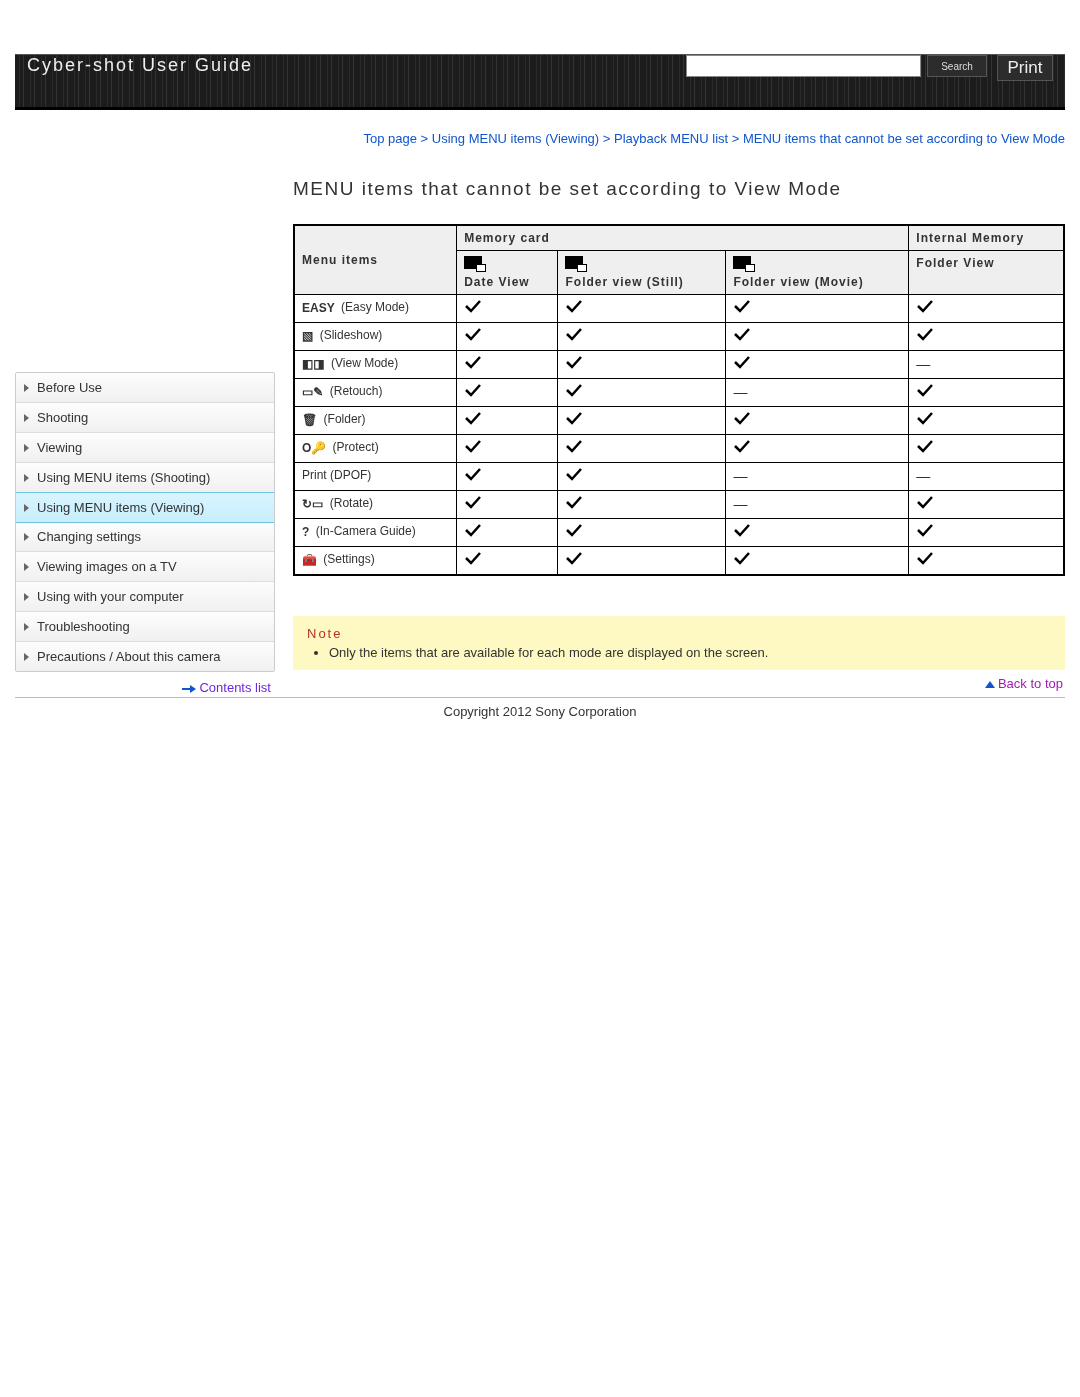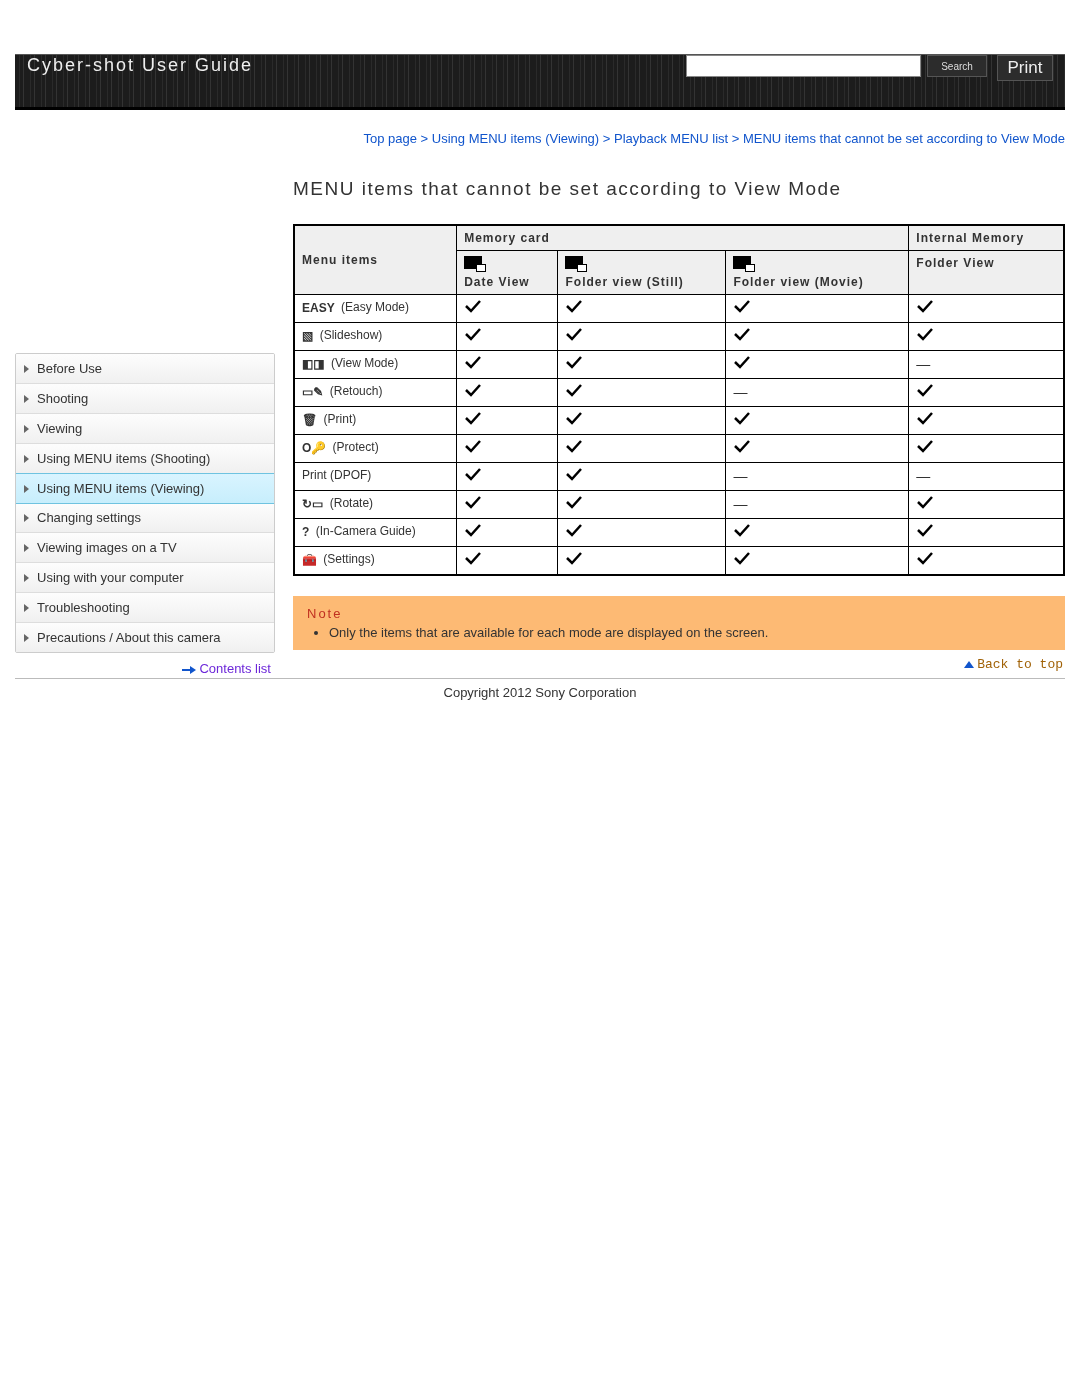--- a/index.html
+++ b/index.html
@@ -392,7 +392,7 @@
                   </svg></span></td>
             </tr>
             <tr>
-              <td class="row-label"><span class="icon">🗑</span><span> (Print)</span></td>
+              <td class="row-label"><span class="icon">🗑</span><span> (Folder)</span></td>
               <td class="check-cell"><span class="check"><svg width="18" height="14" viewBox="0 0 18 14">
                     <path d="M2 7 L7 12 L16 2" stroke="#000" stroke-width="2.5" fill="none"></path>
                   </svg></span></td>

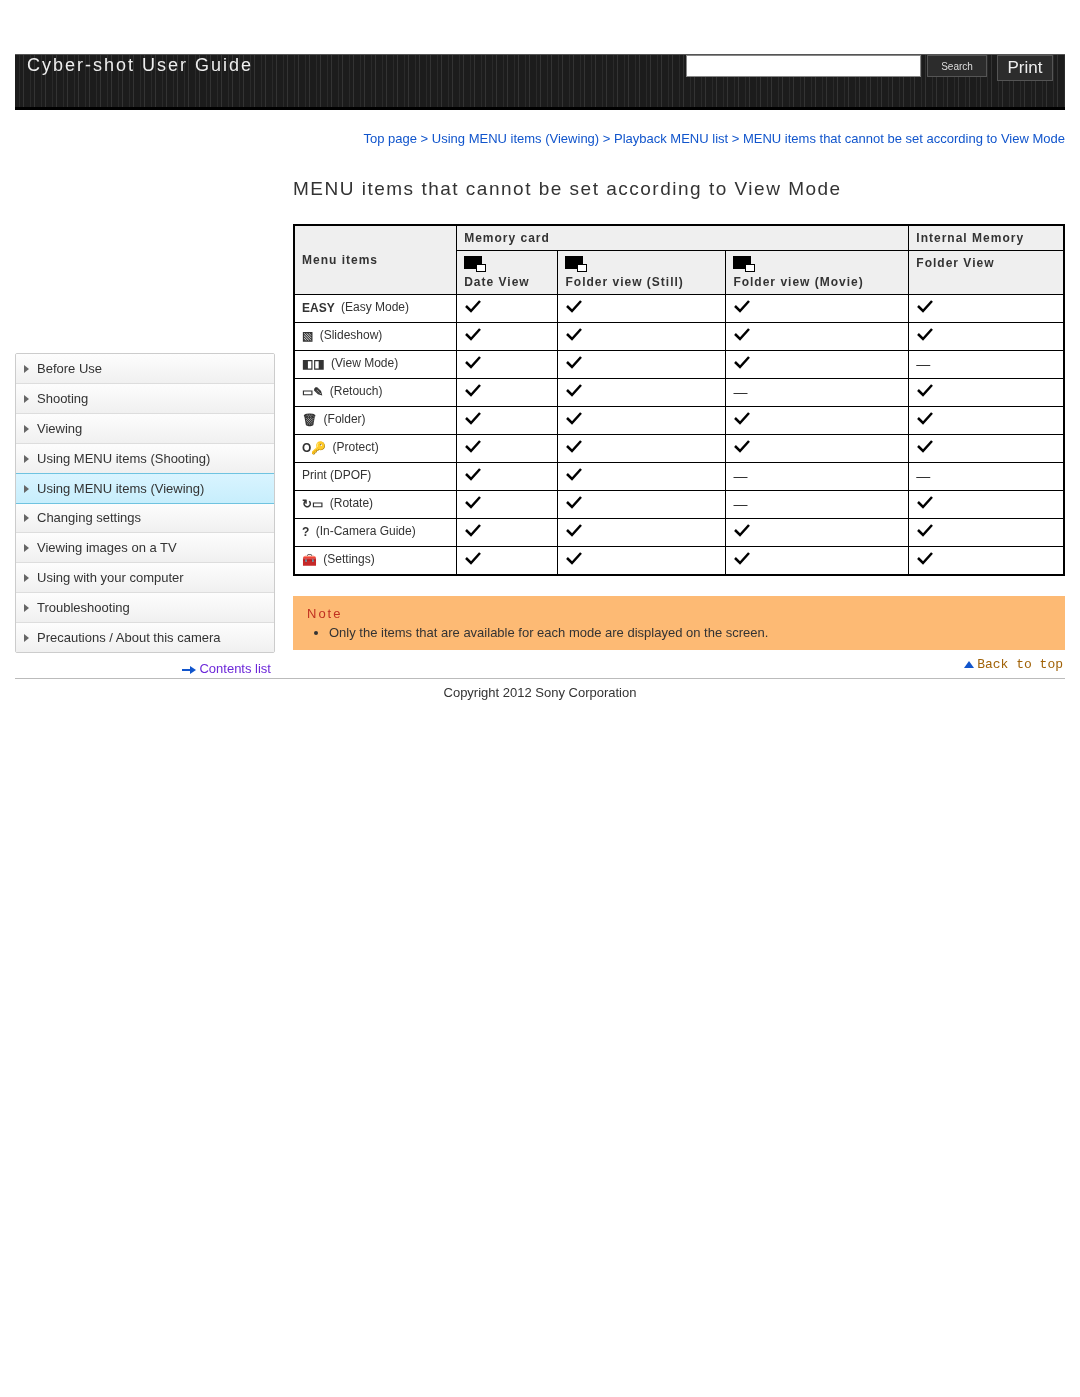--- a/index.html
+++ b/index.html
@@ -206,9 +206,9 @@
   .check svg { display: block; }
   .dash { font-size: 14px; }
   .note-box {
-    background: #fdba74;
+    background: #fef9c3;
     padding: 10px 14px;
-    margin-top: 20px;
+    margin-top: 40px;
   }
   .note-title {
     color: #c03020;

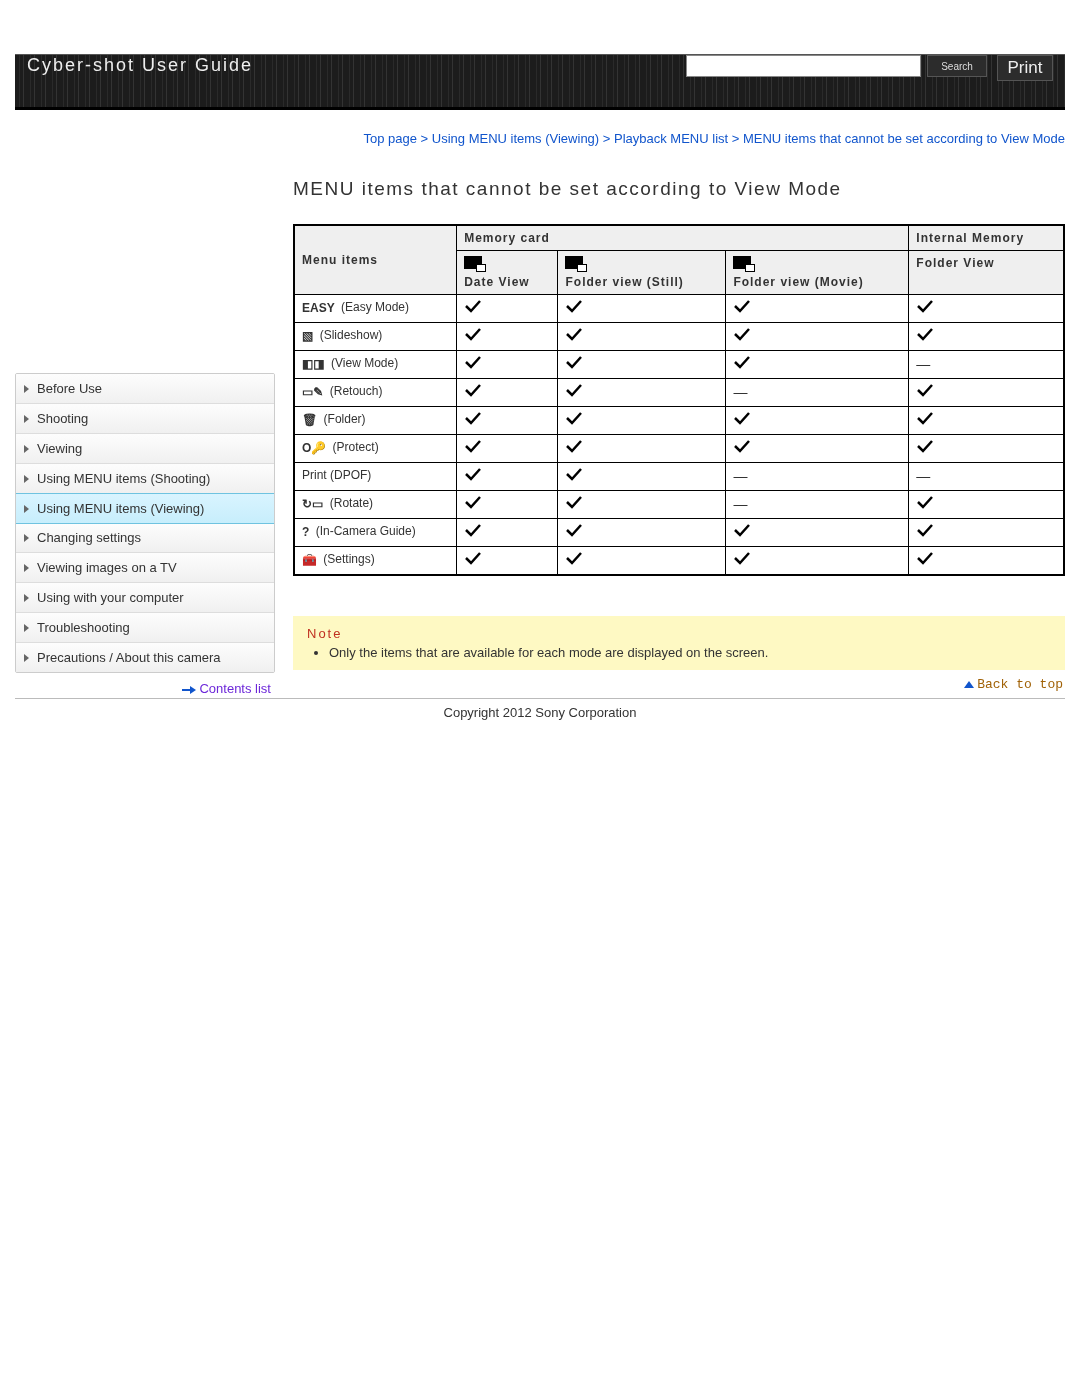--- a/index.html
+++ b/index.html
@@ -222,7 +222,7 @@
     text-align: right;
     padding: 6px 2px 4px 0;
   }
-  .back-top a { color: #a16207; cursor: pointer; font-size: 13px; font-family: Liberation Mono, monospace; }
+  .back-top a { color: #a21caf; cursor: pointer; font-size: 13px; }
   .back-top .tri {
     display: inline-block;
     width: 0; height: 0;

